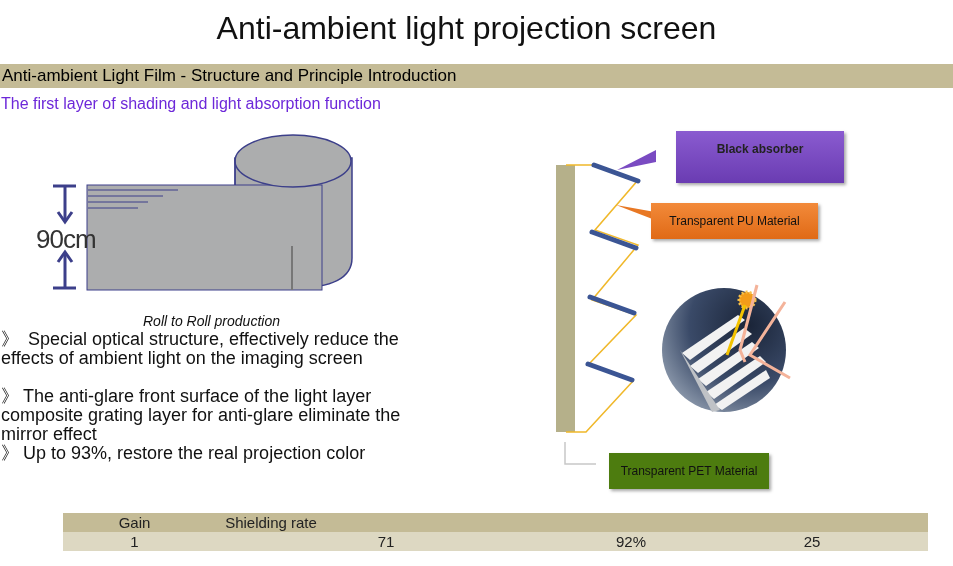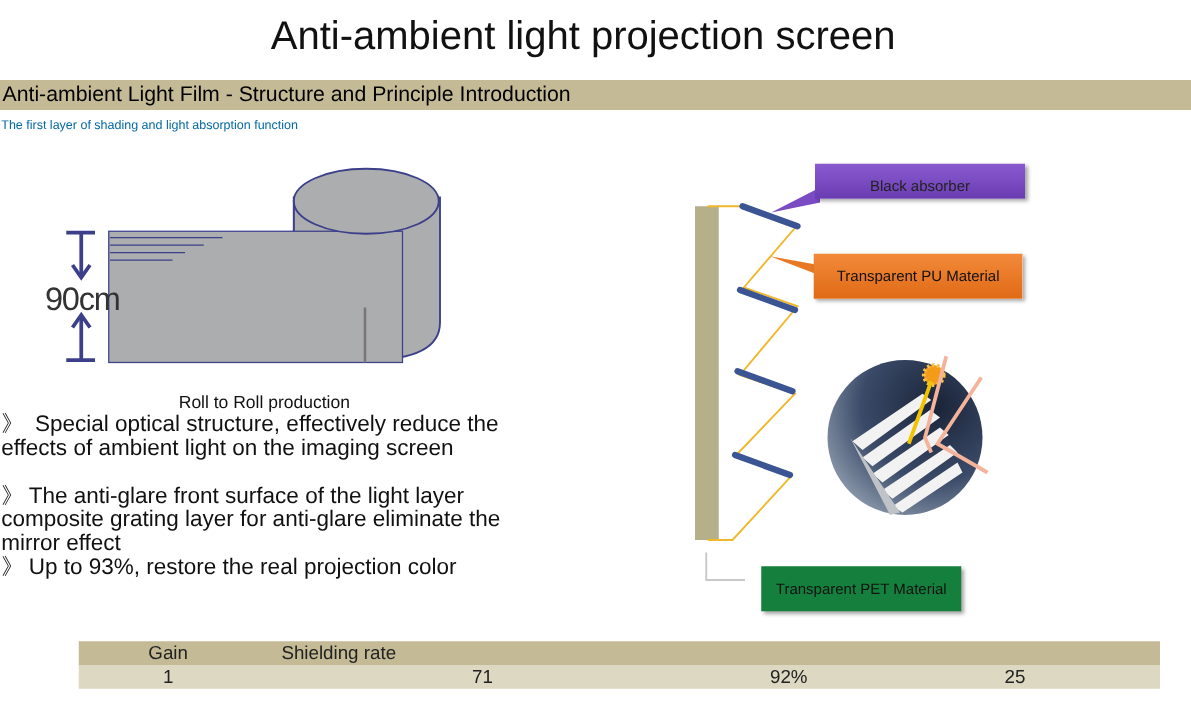--- a/index.html
+++ b/index.html
@@ -10,7 +10,7 @@
   .section-bar { position: absolute; left: 0; top: 64px; width: 953px; height: 24px;
                  background: #c4bb96; }
   .section-bar span { position: absolute; left: 2px; top: 2px; font-size: 17px; color: #000000; }
-  .subtitle { position: absolute; left: 1px; top: 95px; font-size: 10px; color: #0369a1; }
+  .subtitle { position: absolute; left: 1px; top: 95px; font-size: 16px; color: #6d28d9; }
   .roll { position: absolute; left: 30px; top: 128px; width: 340px; height: 170px; }
   .caption { position: absolute; left: 143px; top: 313px; font-size: 14px; color: #111; }
   .bullet { position: absolute; left: 1px; font-size: 18px; line-height: 19px; color: #111; width: 430px; }

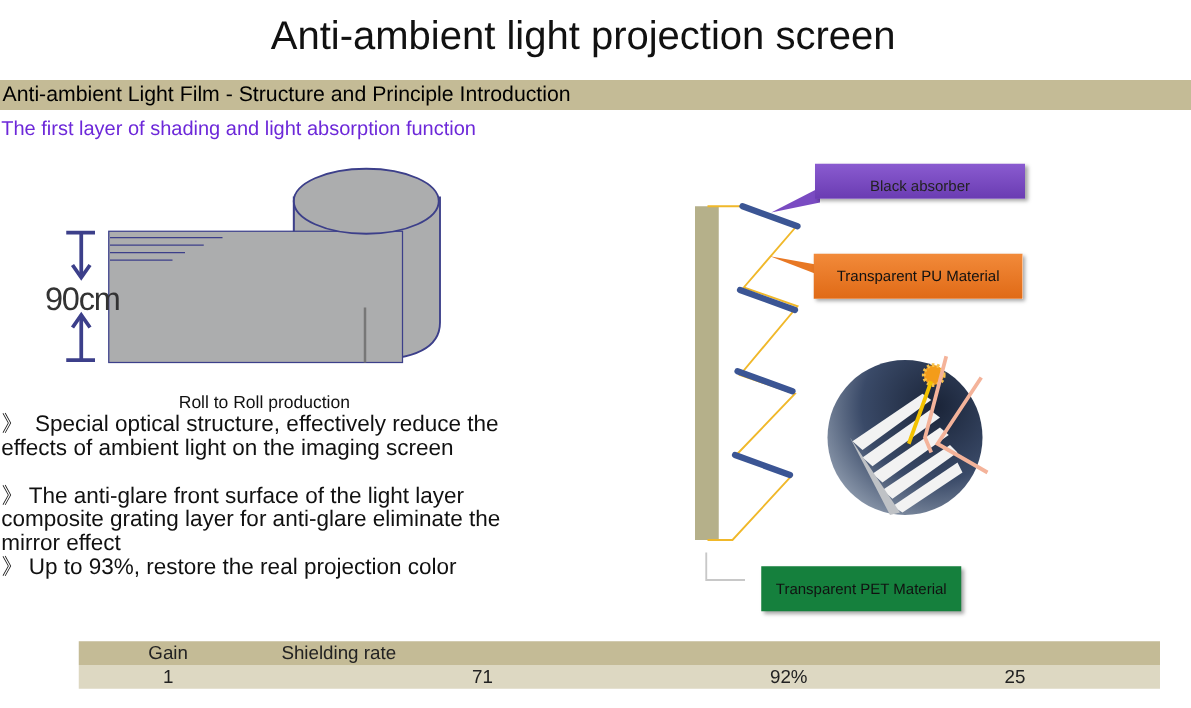--- a/index.html
+++ b/index.html
@@ -18,8 +18,8 @@
   .diagram { position: absolute; left: 540px; top: 120px; width: 300px; height: 380px; }
   .label-box { position: absolute; font-size: 12px; color: #111; text-align: center;
                box-shadow: 2px 2px 3px rgba(0,0,0,0.35); }
-  .lb-black { left: 652px; top: 131px; width: 168px; height: 28px; line-height: 36px;
-              background: linear-gradient(#8a5bd0, #6a3cb2); color: #222; }
+  .lb-black { left: 676px; top: 131px; width: 168px; height: 52px; line-height: 36px;
+              background: linear-gradient(#8a5bd0, #6a3cb2); color: #222; font-weight: bold; }
   .lb-pu { left: 651px; top: 203px; width: 167px; height: 36px; line-height: 36px;
            background: linear-gradient(#f28a3a, #e06a16); color: #111; }
   .lb-pet { left: 609px; top: 453px; width: 160px; height: 36px; line-height: 36px;

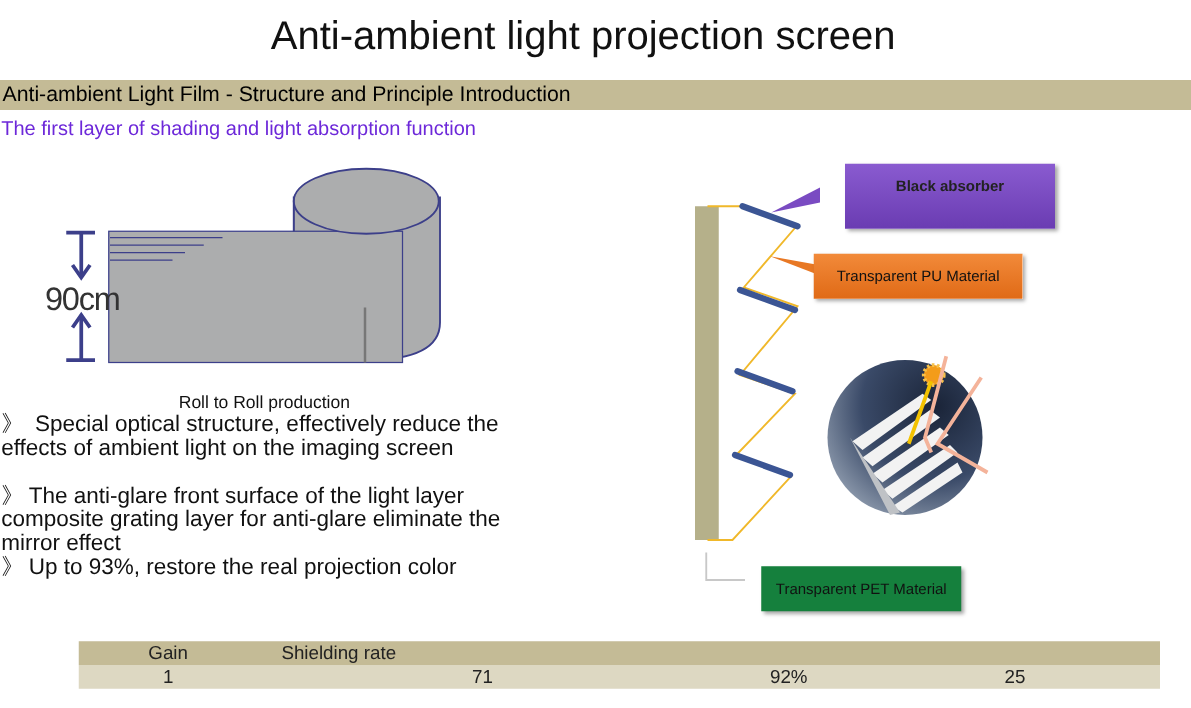--- a/index.html
+++ b/index.html
@@ -12,7 +12,7 @@
   .section-bar span { position: absolute; left: 2px; top: 2px; font-size: 17px; color: #000000; }
   .subtitle { position: absolute; left: 1px; top: 95px; font-size: 16px; color: #6d28d9; }
   .roll { position: absolute; left: 30px; top: 128px; width: 340px; height: 170px; }
-  .caption { position: absolute; left: 143px; top: 313px; font-size: 14px; color: #111; }
+  .caption { position: absolute; left: 143px; top: 313px; font-size: 14px; color: #111; font-style: italic; }
   .bullet { position: absolute; left: 1px; font-size: 18px; line-height: 19px; color: #111; width: 430px; }
   .chev { display: inline-block; margin-right: 4px; }
   .diagram { position: absolute; left: 540px; top: 120px; width: 300px; height: 380px; }

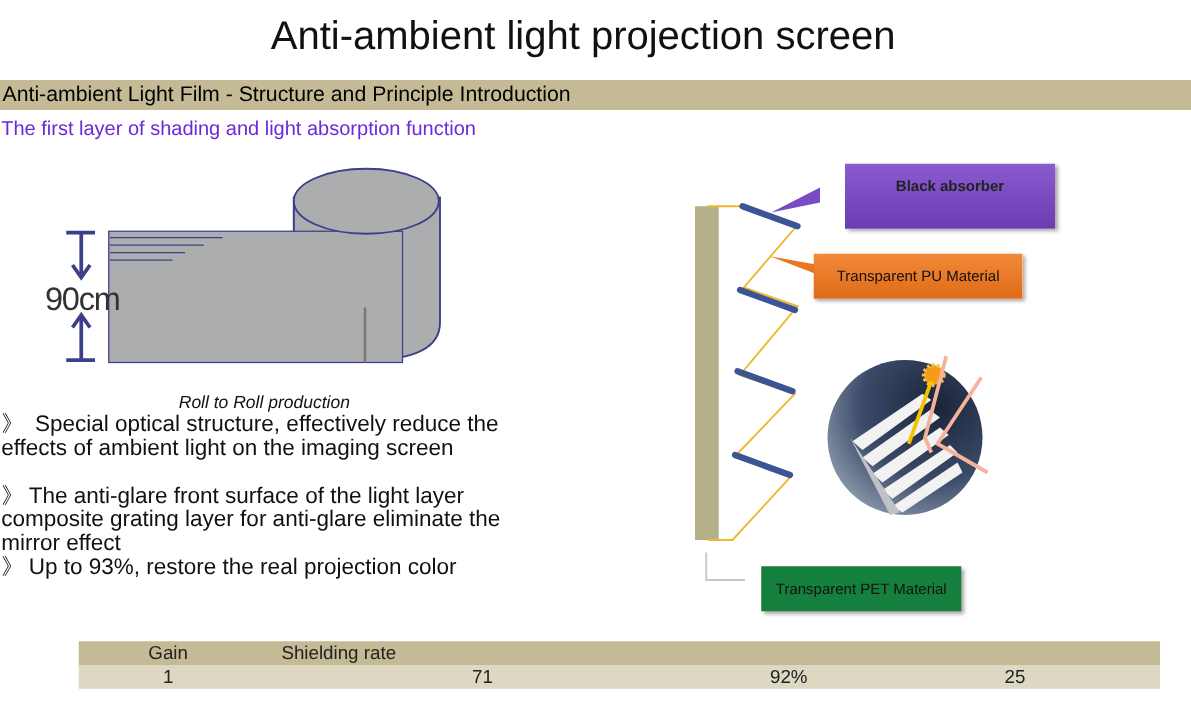--- a/index.html
+++ b/index.html
@@ -23,7 +23,7 @@
   .lb-pu { left: 651px; top: 203px; width: 167px; height: 36px; line-height: 36px;
            background: linear-gradient(#f28a3a, #e06a16); color: #111; }
   .lb-pet { left: 609px; top: 453px; width: 160px; height: 36px; line-height: 36px;
-            background: #15803d; color: #111; }
+            background: #4d7c0f; color: #111; }
   .table { position: absolute; left: 63px; top: 513px; width: 865px; }
   .trow { display: flex; height: 19px; line-height: 19px; font-size: 15px; }
   .trow.head { background: #c4bb96; }

